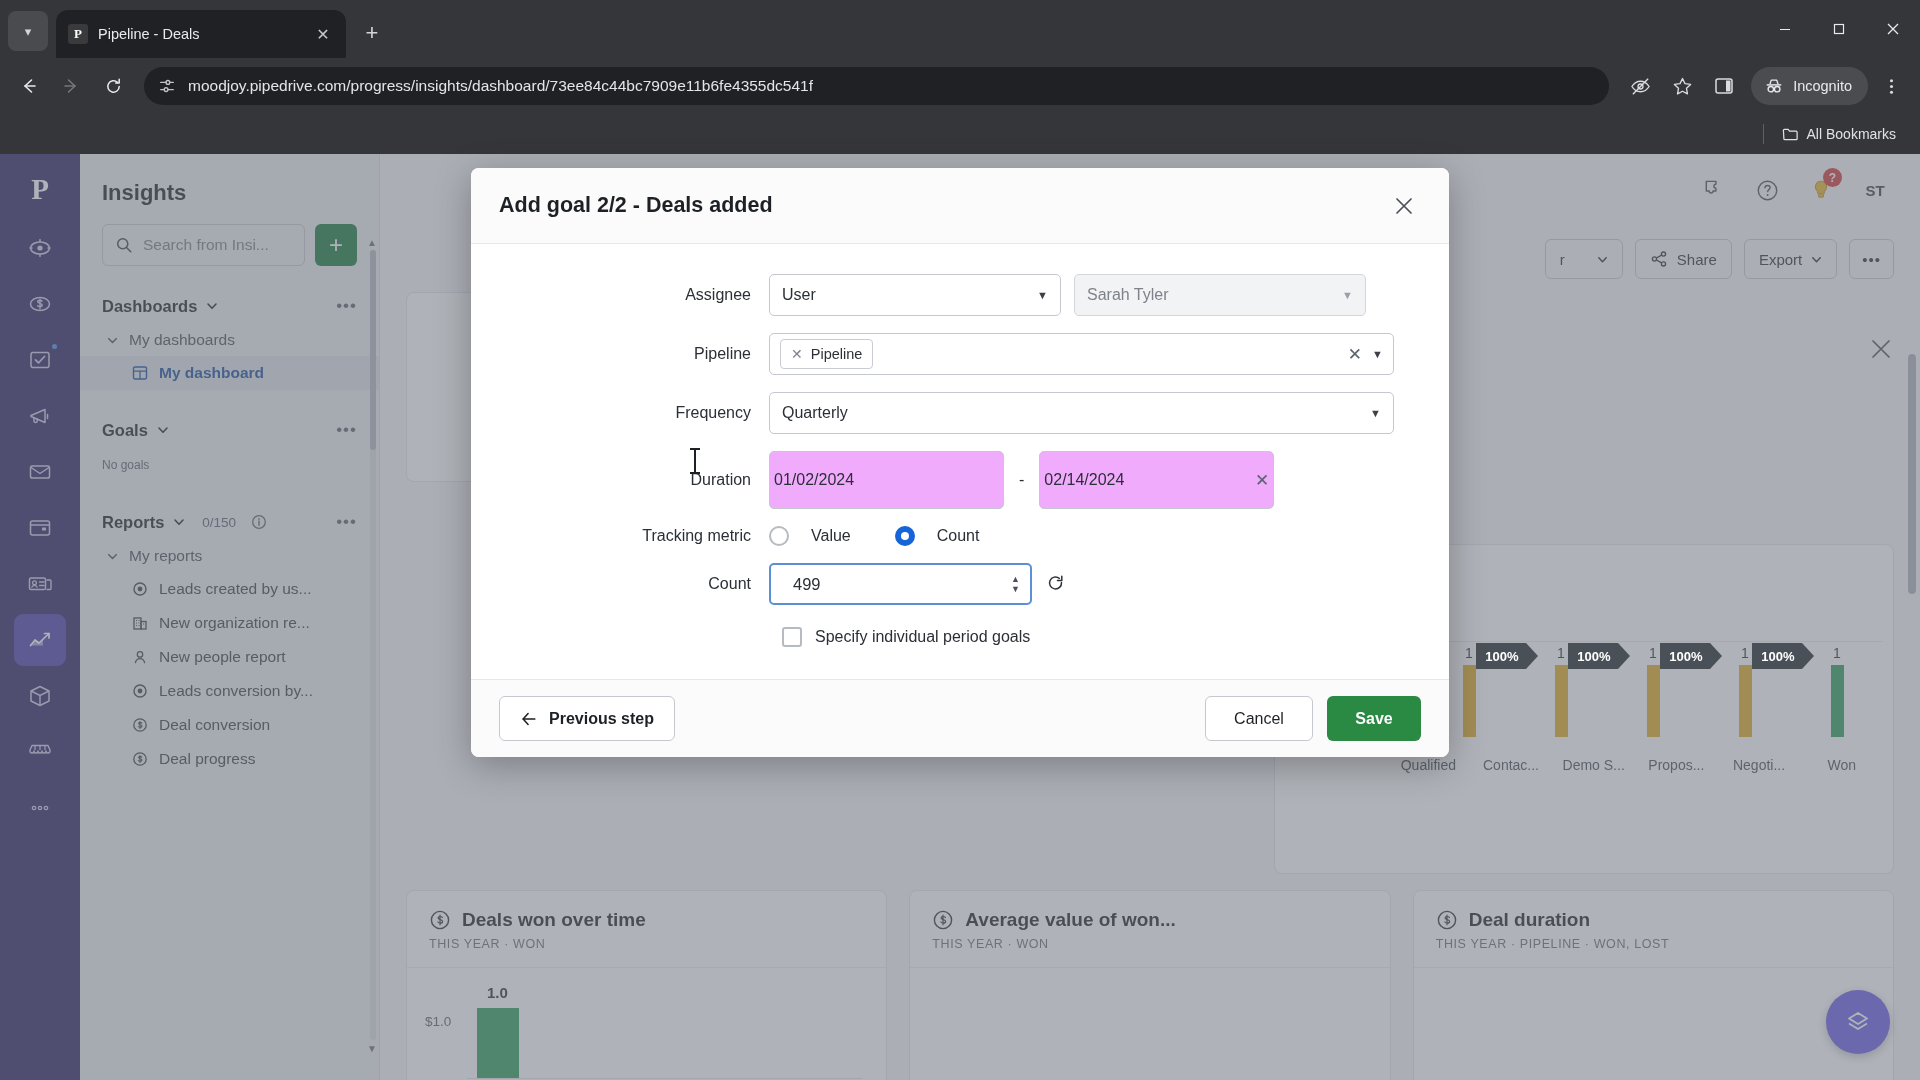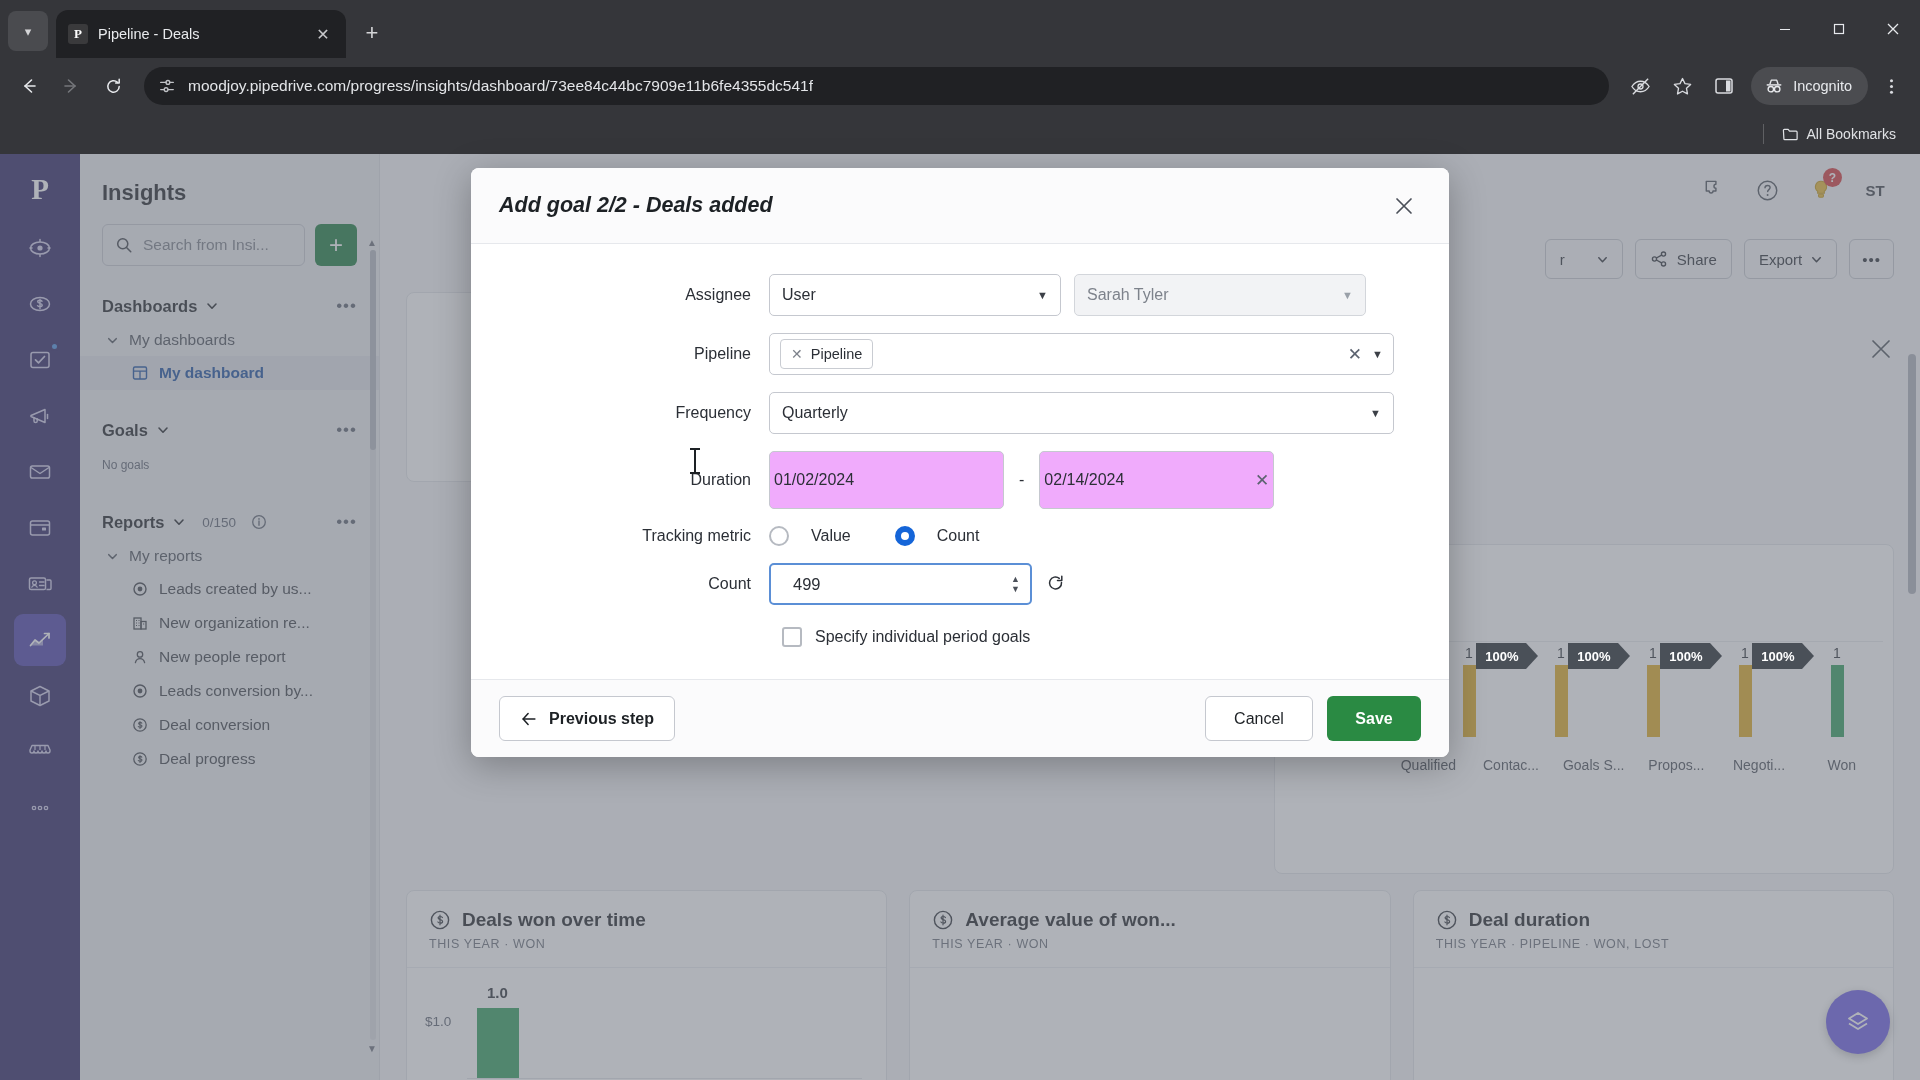--- a/index.html
+++ b/index.html
@@ -297,7 +297,7 @@
   }
   .modal-head {
     height: 76px; display: flex; align-items: center; padding: 0 28px;
-    border-bottom: 1px solid #e6e8ec; background: #fbfbfc; font-style: italic;
+    border-bottom: 1px solid #e6e8ec; background: #fbfbfc;
   }
   .modal-title { font-size: 21.5px; font-weight: 700; color: #1d2125; }
   .modal-close {

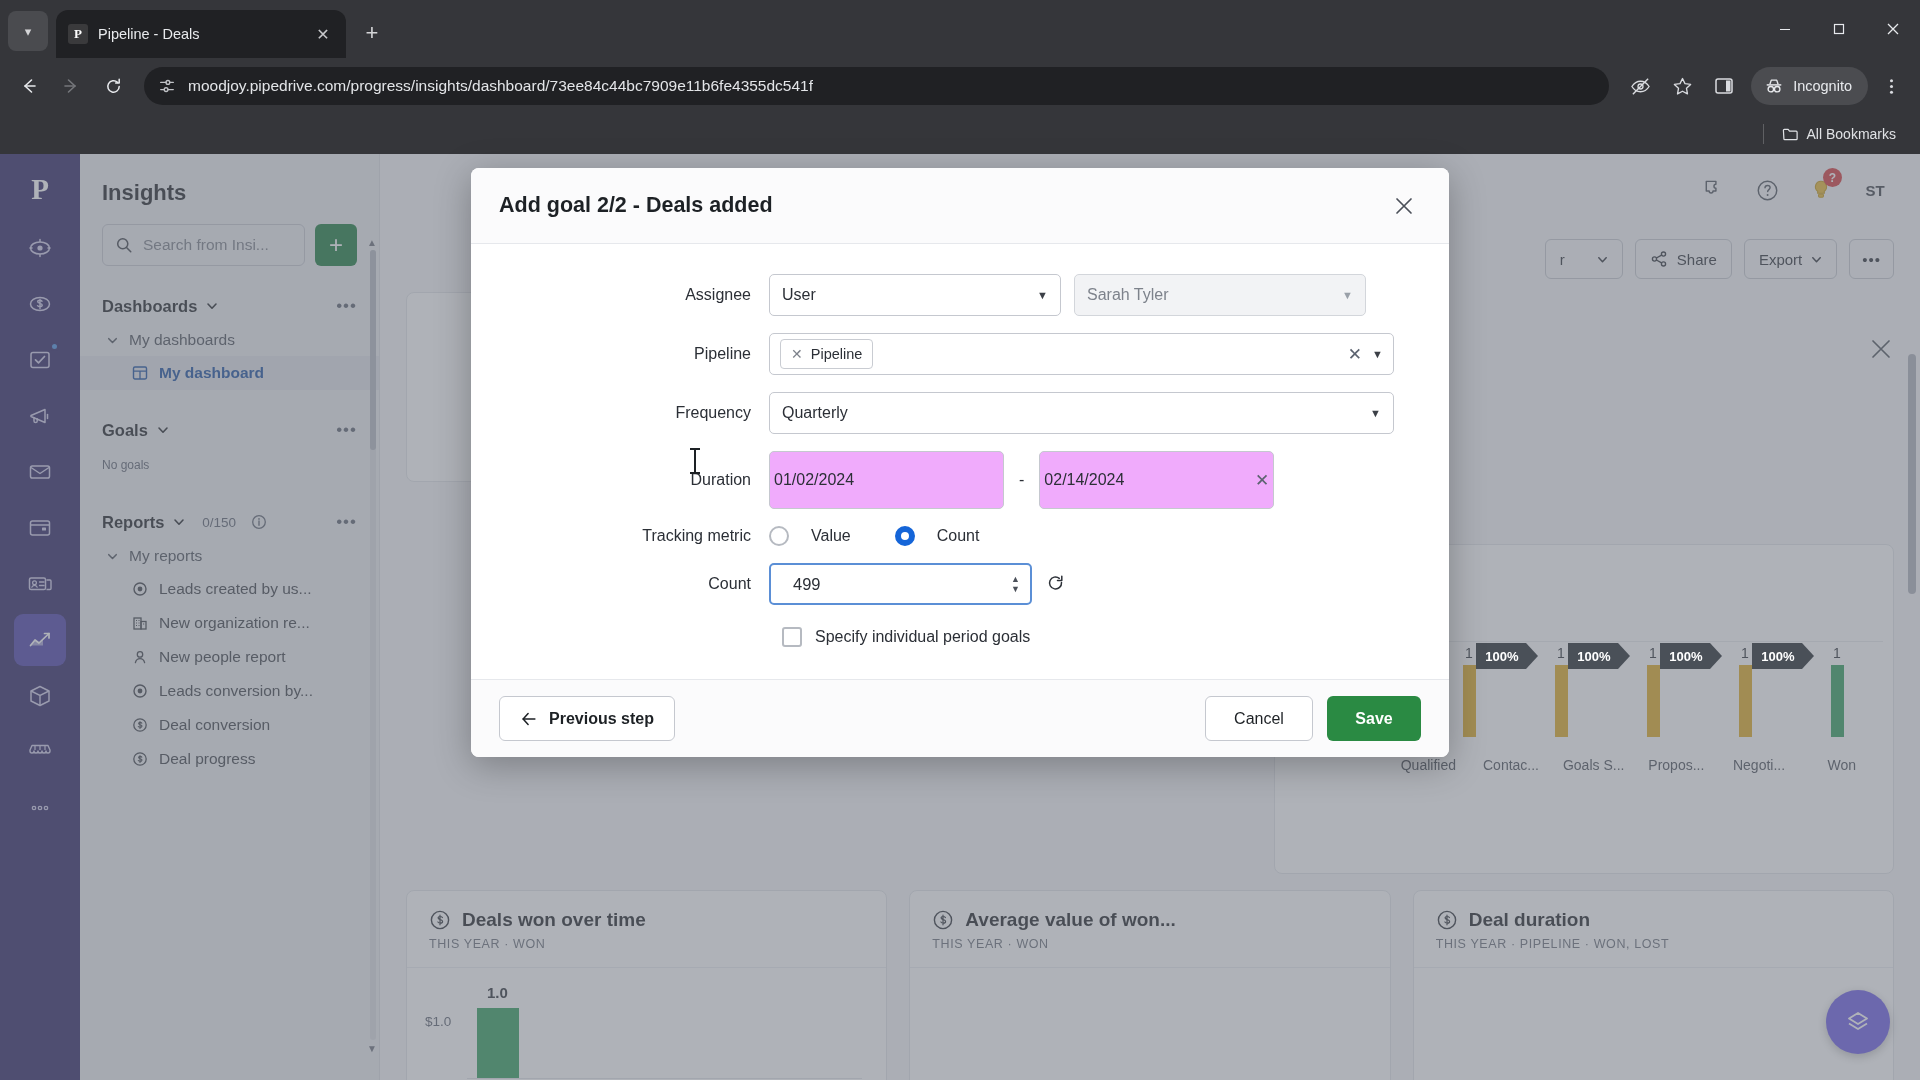--- a/index.html
+++ b/index.html
@@ -814,7 +814,7 @@
           <div class="xlabels">
             <span class="xlabel">Qualified</span>
             <span class="xlabel">Contac...</span>
-            <span class="xlabel">Goals S...</span>
+            <span class="xlabel">Demo S...</span>
             <span class="xlabel">Propos...</span>
             <span class="xlabel">Negoti...</span>
             <span class="xlabel">Won</span>

